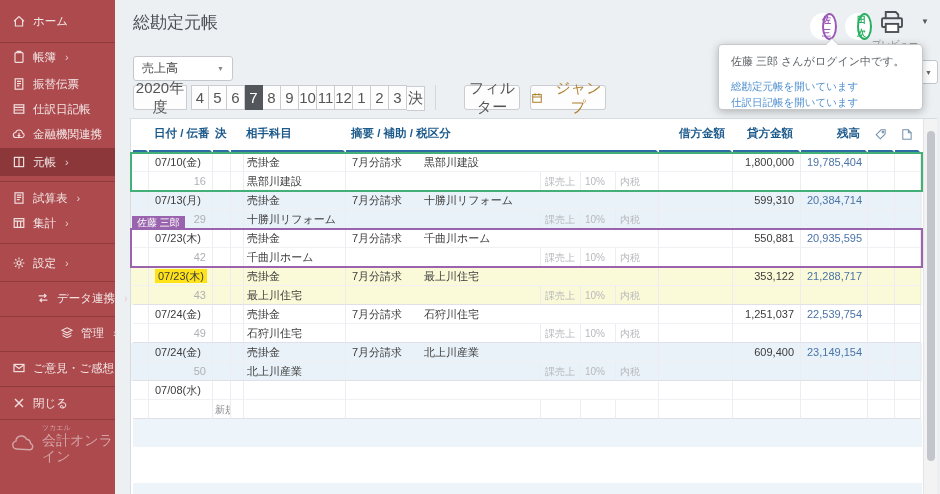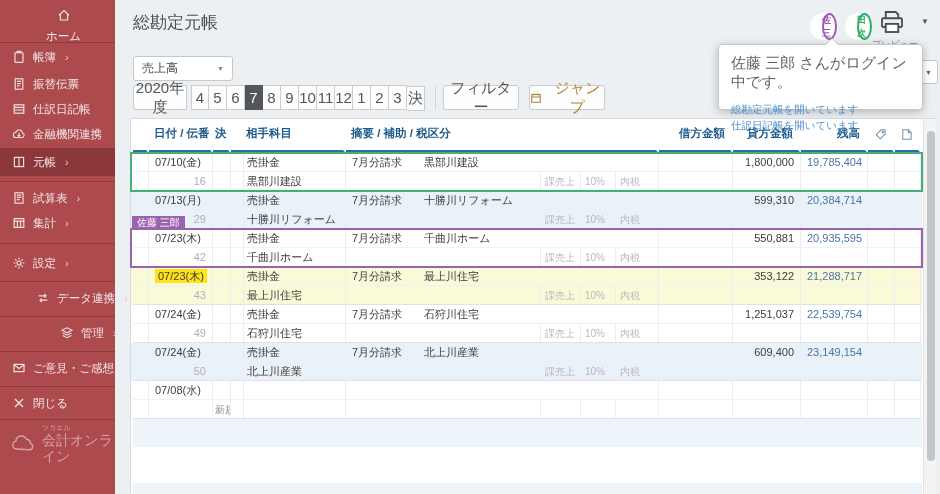--- a/index.html
+++ b/index.html
@@ -114,7 +114,7 @@
 
 <aside class="sidebar">
   <div id="sidebar-items">
-      <div class="side-item" style="top: 8px; flex-direction: column;">
+      <div class="side-item" style="top: 8px;">
         <span class="icn">
           <svg viewBox="0 0 14 14" fill="none" stroke="currentColor" stroke-width="1.2">
             <path d="M2 7.2 7 2.6l5 4.6M3.4 6.4V12h7.2V6.4"></path>

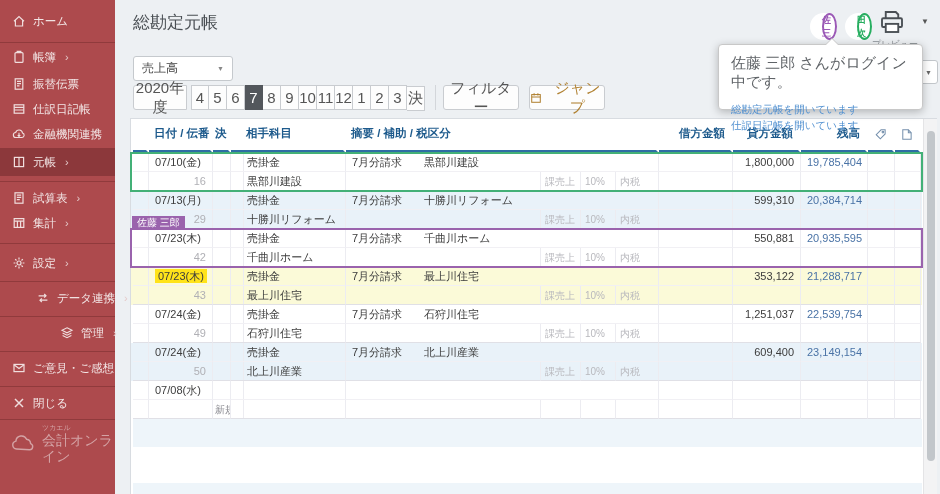--- a/index.html
+++ b/index.html
@@ -66,7 +66,7 @@
                    border-right:7px solid transparent; border-bottom:7px solid #c8c8c8; }
   .popup::after { content:""; position:absolute; top:-6px; left:107px; border-left:6px solid transparent;
                   border-right:6px solid transparent; border-bottom:6px solid #fff; }
-  .popup-msg { padding:9px 12px 0; font-size:15px; color:#5f6367; }
+  .popup-msg { padding:9px 12px 0; font-size:11px; color:#5f6367; }
   .popup-links { padding:9px 12px 0; font-size:10.5px; line-height:1.55; }
   .popup-links a { color:#4f8fd0; text-decoration:none; display:block; cursor:pointer; }
 

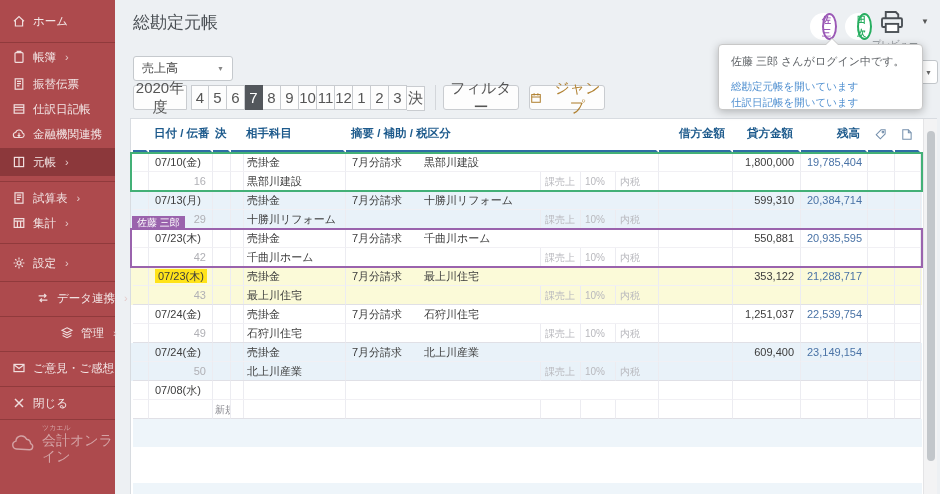--- a/index.html
+++ b/index.html
@@ -50,7 +50,7 @@
   .month-btn.first { border-left-width:1px; }
   .month-btn.selected { background:#53575c; border-color:#53575c; color:#fff; }
   .tb-div { width:1px; height:25px; background:#d3d6da; margin:0 6px 0 10px; }
-  .filter-btn { width:76px; margin-left:1px; }
+  .filter-btn { width:56px; margin-left:22px; }
   .jump-btn { width:76px; margin-left:10px; color:#b08030; gap:9px; }
   .jump-btn svg { width:12px; height:12px; }
 

